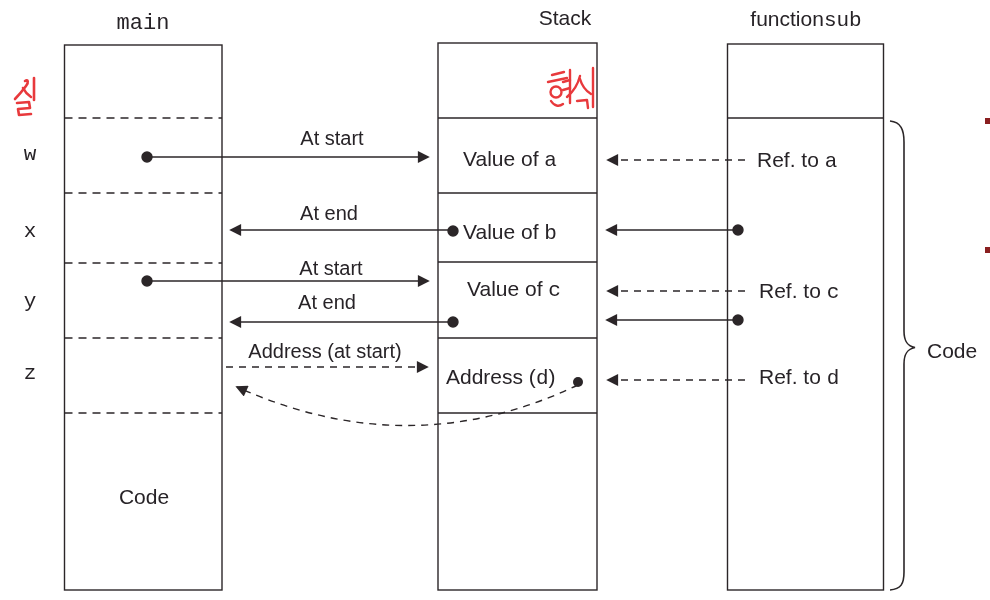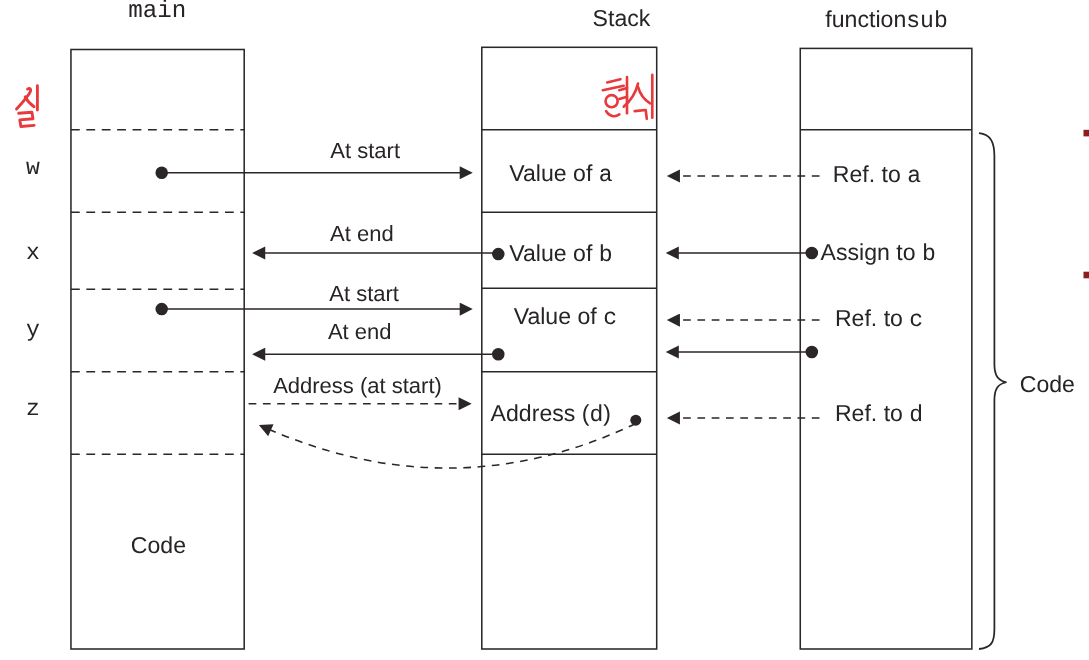--- a/index.html
+++ b/index.html
@@ -113,7 +113,7 @@
     </g>
   </svg>
 
-  <div class="abs ctr mono t22" style="left:143px; top:10px;">main</div>
+  <div class="abs ctr mono t22" style="left:143px; top:24px;">main</div>
   <div class="abs ctr t21" style="left:517px; top:17px;margin-left:48px;">Stack</div>
   <div class="abs ctr t21" style="left:806px; top:19px;">
     <span>function</span><span class="mono gap">sub</span>

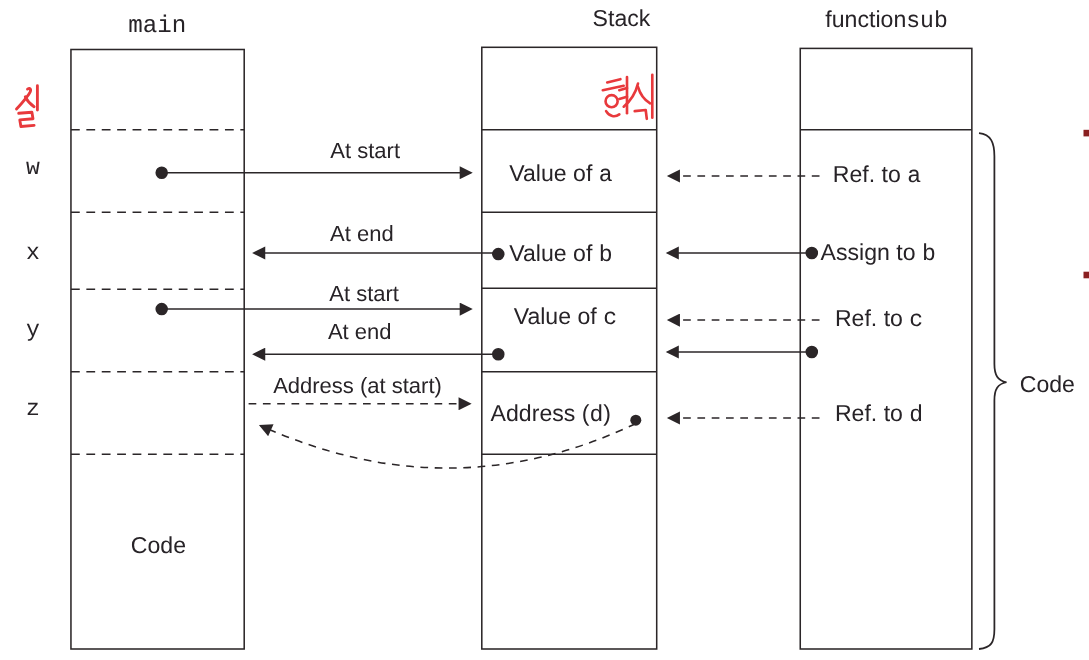--- a/index.html
+++ b/index.html
@@ -146,9 +146,6 @@
   <div class="abs vctr t21" style="left:757px; top:160px;">
     <span>Ref. to </span><span class="mono">a</span>
   </div>
-  <div class="abs vctr t21" style="left:746px; top:231px;">
-    <span>Assign to </span><span class="mono">b</span>
-  </div>
   <div class="abs vctr t21" style="left:759px; top:291px;">
     <span>Ref. to </span><span class="mono">c</span>
   </div>

